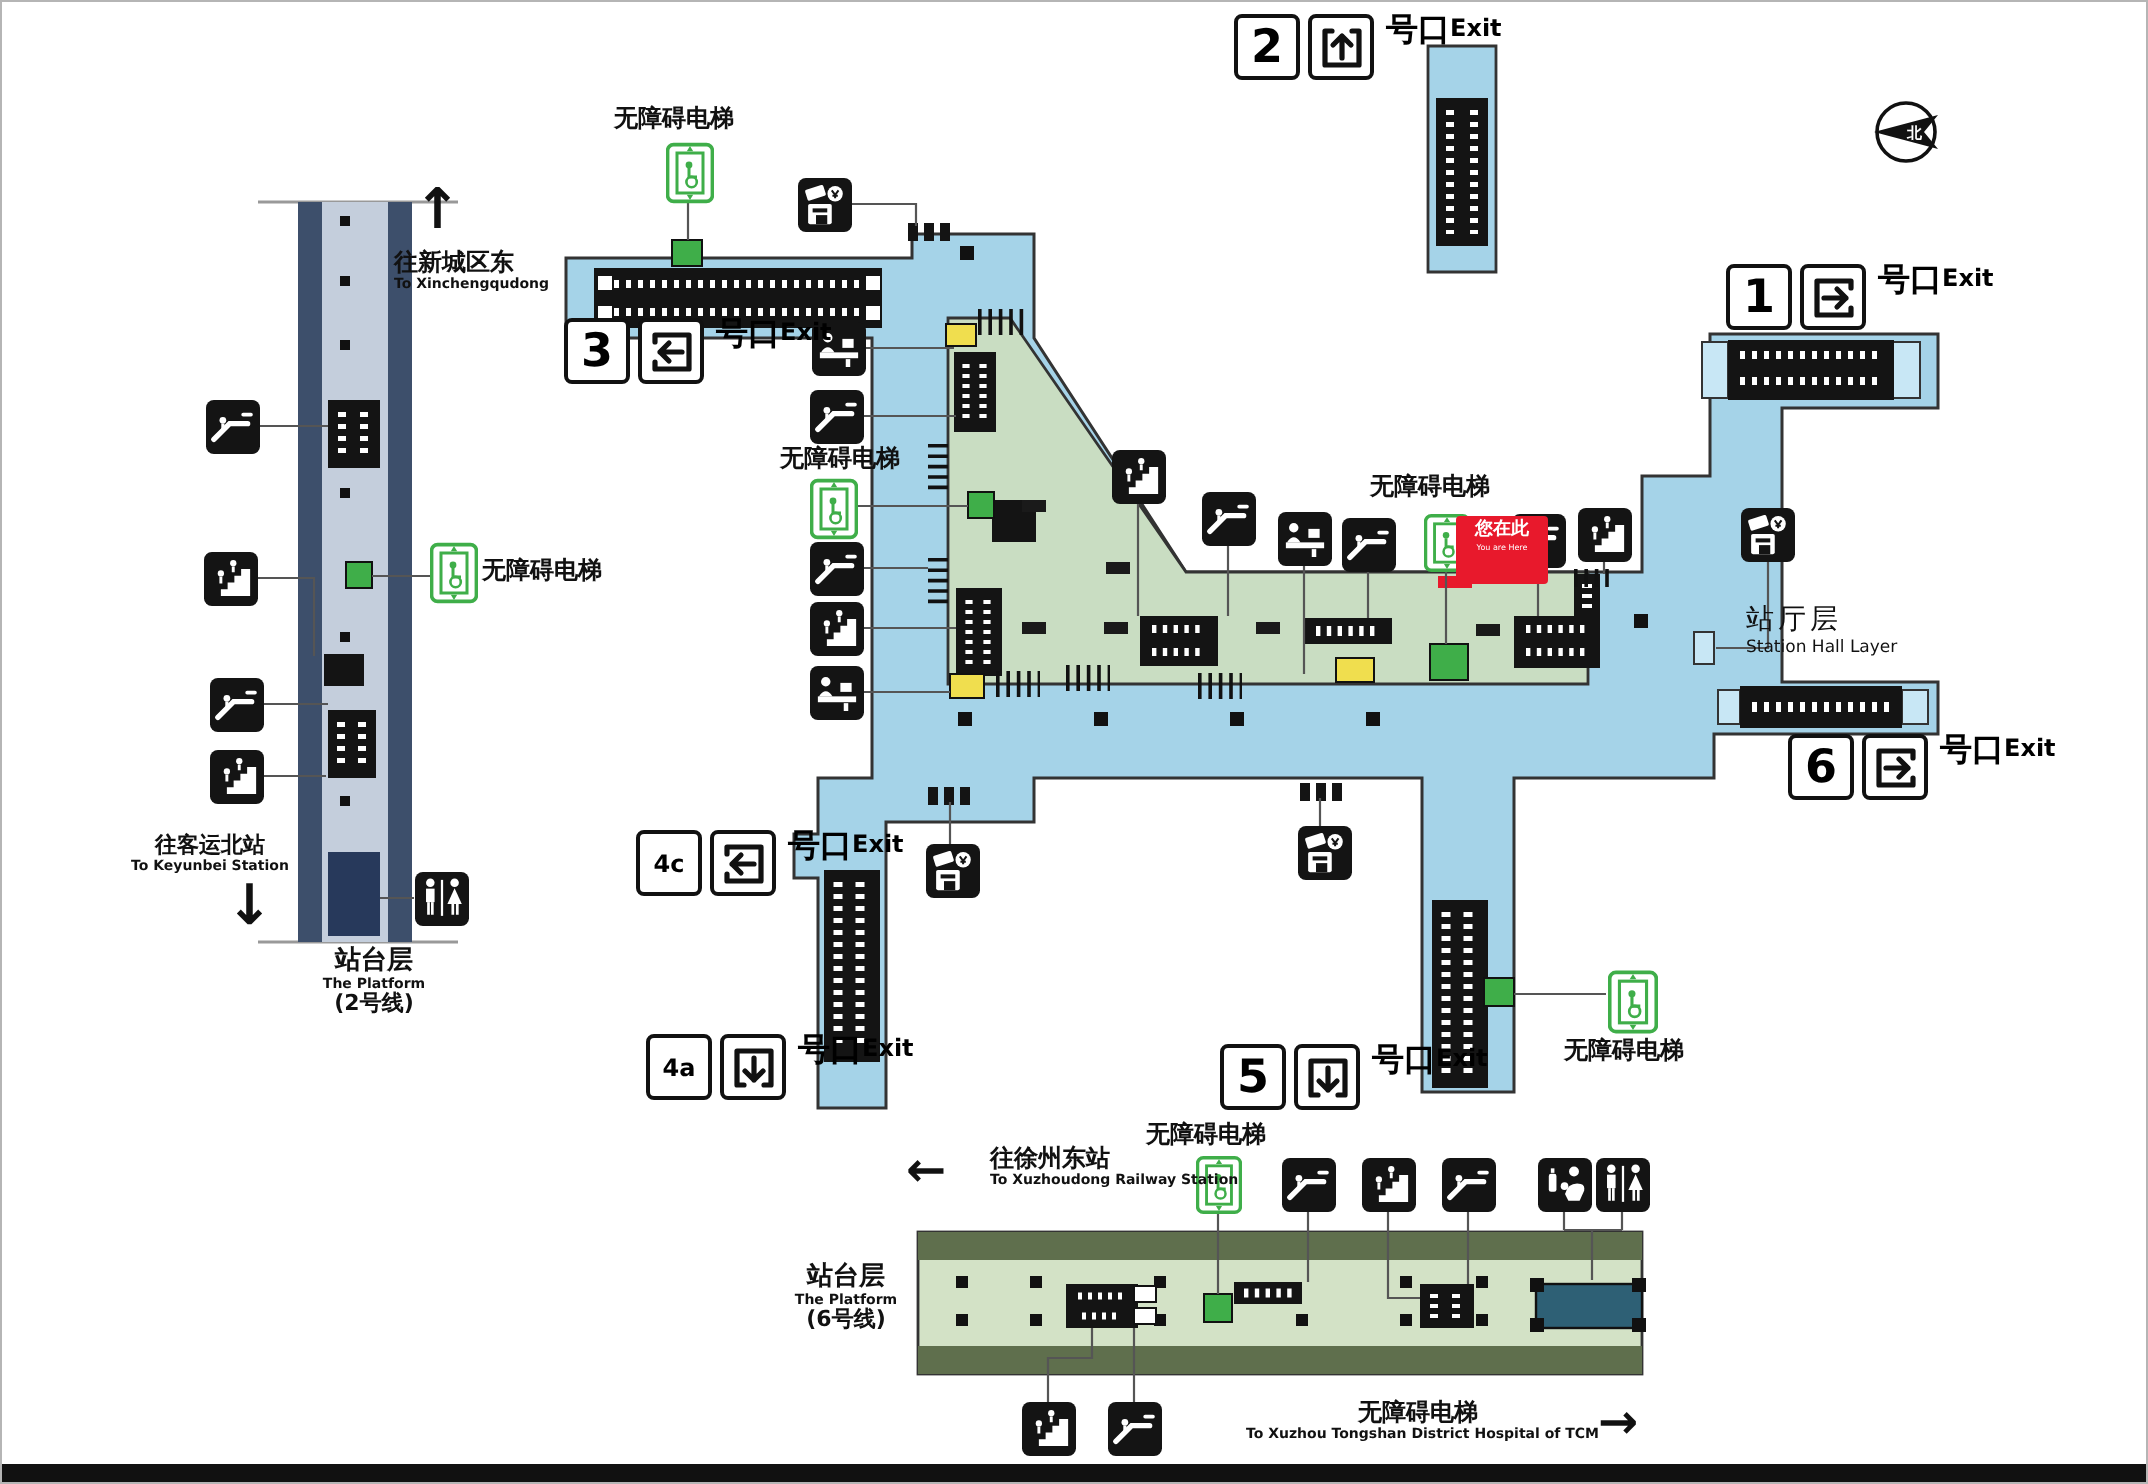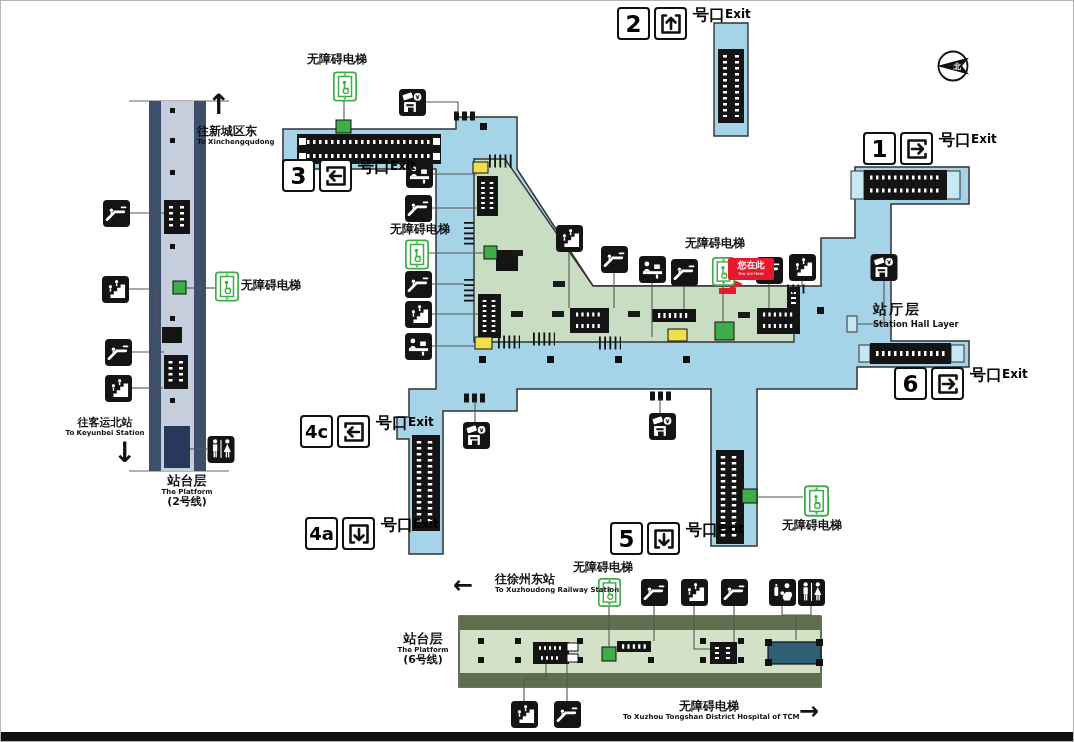--- a/index.html
+++ b/index.html
@@ -22,7 +22,7 @@
   .ecn{font-size:16px;font-weight:bold;line-height:1.05;}
   .een{font-size:12px;font-weight:bold;}
   .k{stroke:#111;stroke-width:2.6;fill:none;stroke-linecap:round;stroke-linejoin:round;}
-  .flag{position:absolute;left:727px;top:257px;width:46px;height:22px;background:#e8192c;
+  .flag{position:absolute;left:727px;top:257px;width:46px;height:34px;background:#e8192c;
         border-radius:2px;color:#fff;text-align:center;z-index:6;}
   .flag .fcn{font-size:9px;font-weight:bold;line-height:11px;margin-top:2px;}
   .flag .fen{font-size:4px;line-height:5px;}

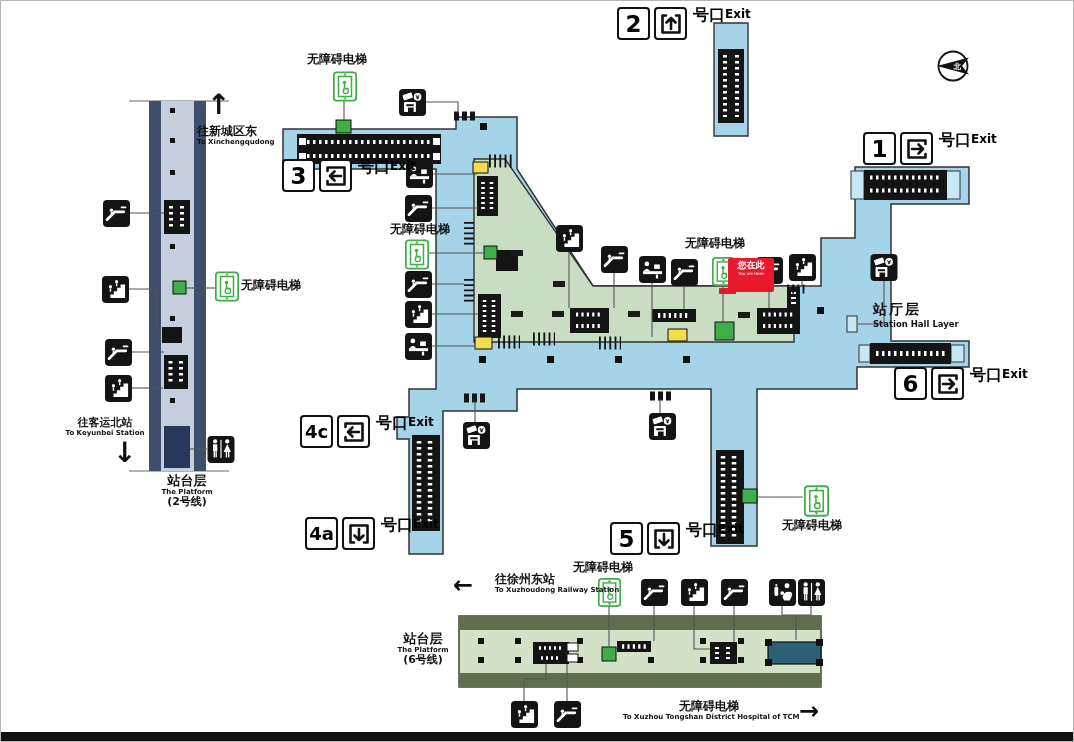--- a/index.html
+++ b/index.html
@@ -11,7 +11,7 @@
   .cnbig{font-size:13px;font-weight:bold;line-height:1.2;}
   .en{font-size:7px;font-weight:bold;line-height:1.1;}
   .en9{font-size:8.5px;font-weight:bold;}
-  .hall-cn{font-size:14px;font-weight:bold;letter-spacing:2px;}
+  .hall-cn{font-size:14px;font-weight:normal;letter-spacing:2px;}
   .arrowchar{font-size:28px;font-weight:bold;line-height:1;}
   .exit{position:absolute;display:flex;align-items:flex-start;gap:4px;}
   .ebox{width:33px;height:33px;background:#fff;border:2.5px solid #111;border-radius:4px;

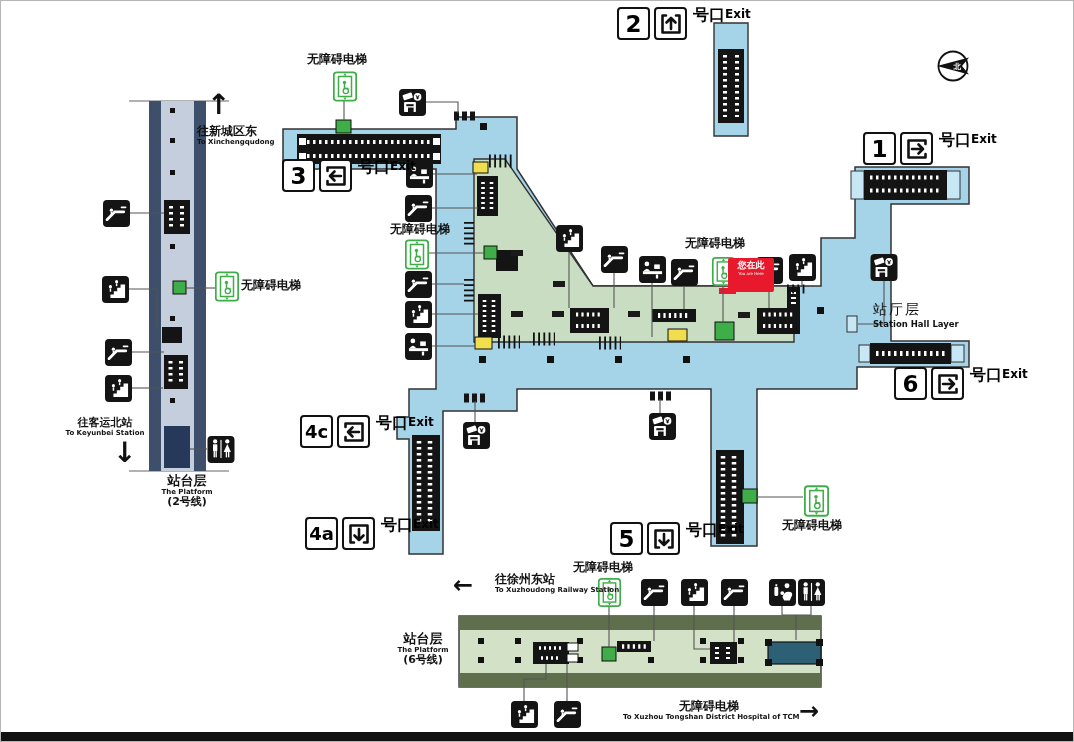--- a/index.html
+++ b/index.html
@@ -10,7 +10,7 @@
   .cn{font-size:12px;font-weight:bold;line-height:1.15;}
   .cnbig{font-size:13px;font-weight:bold;line-height:1.2;}
   .en{font-size:7px;font-weight:bold;line-height:1.1;}
-  .en9{font-size:8.5px;font-weight:bold;}
+  .en9{font-size:8.5px;font-weight:normal;}
   .hall-cn{font-size:14px;font-weight:normal;letter-spacing:2px;}
   .arrowchar{font-size:28px;font-weight:bold;line-height:1;}
   .exit{position:absolute;display:flex;align-items:flex-start;gap:4px;}

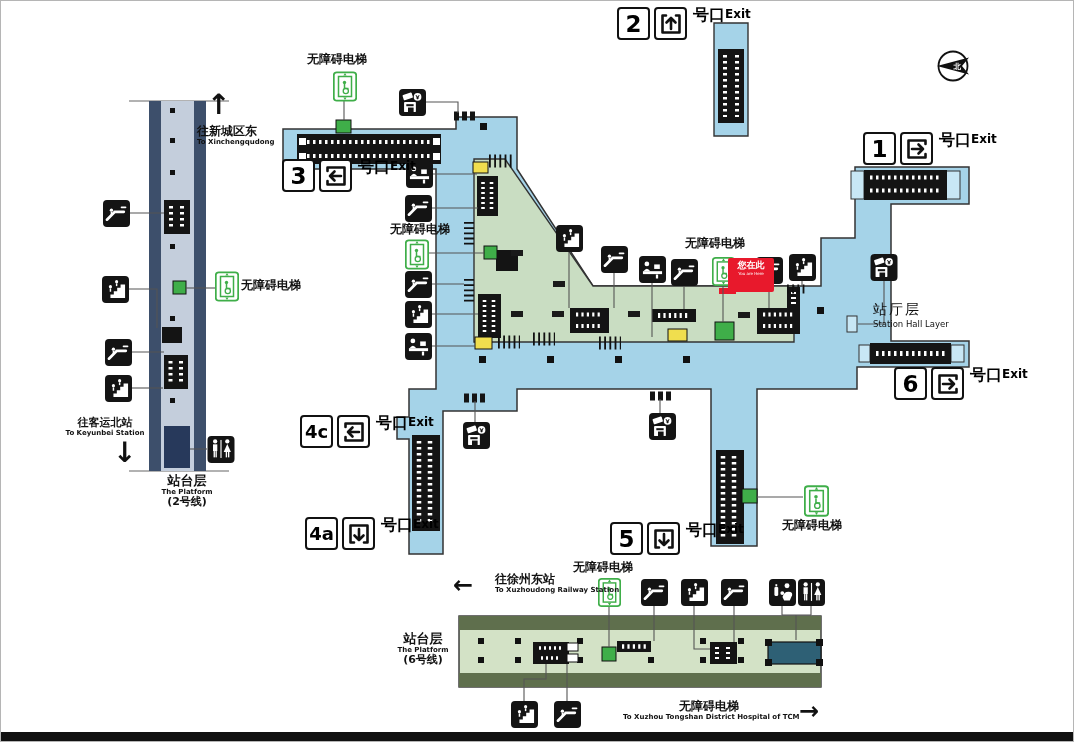--- a/index.html
+++ b/index.html
@@ -17,7 +17,7 @@
   .ebox{width:33px;height:33px;background:#fff;border:2.5px solid #111;border-radius:4px;
         box-sizing:border-box;display:flex;align-items:center;justify-content:center;}
   .ebox.num{font-size:23px;font-weight:bold;}
-  .ebox.num.small{font-size:18px;}
+  .ebox.num.small{font-size:12px;margin-left:18px;}
   .etxt{display:flex;flex-direction:row;margin-left:2px;}
   .ecn{font-size:16px;font-weight:bold;line-height:1.05;}
   .een{font-size:12px;font-weight:bold;}

